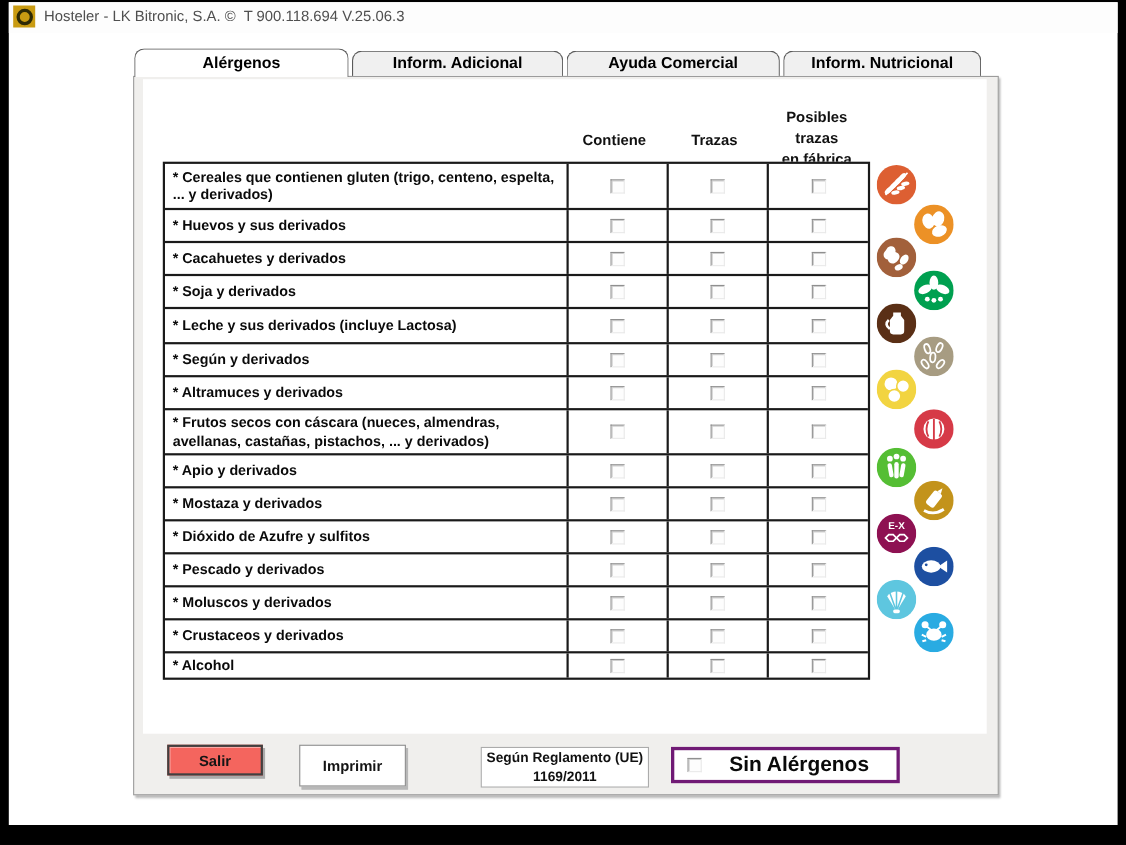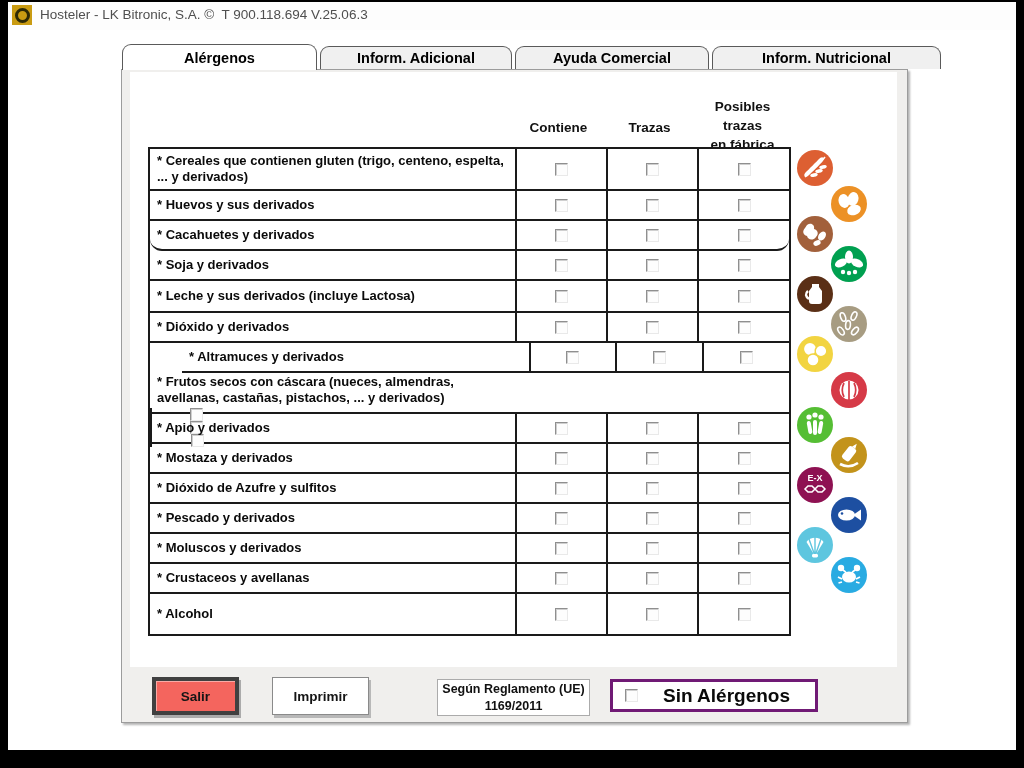--- a/index.html
+++ b/index.html
@@ -81,7 +81,7 @@
       <div class="tab active" style="left: 122px; width: 195px;">Alérgenos</div>
       <div class="tab" style="left: 320px; width: 192px;">Inform. Adicional</div>
       <div class="tab" style="left: 515px; width: 194px;">Ayuda Comercial</div>
-      <div class="tab" style="left: 712px; width: 229px;">Inform. Nutricional</div>
+      <div class="tab" style="left: 712px; width: 180px;">Inform. Nutricional</div>
     </div>
 
   <div class="panel"></div>

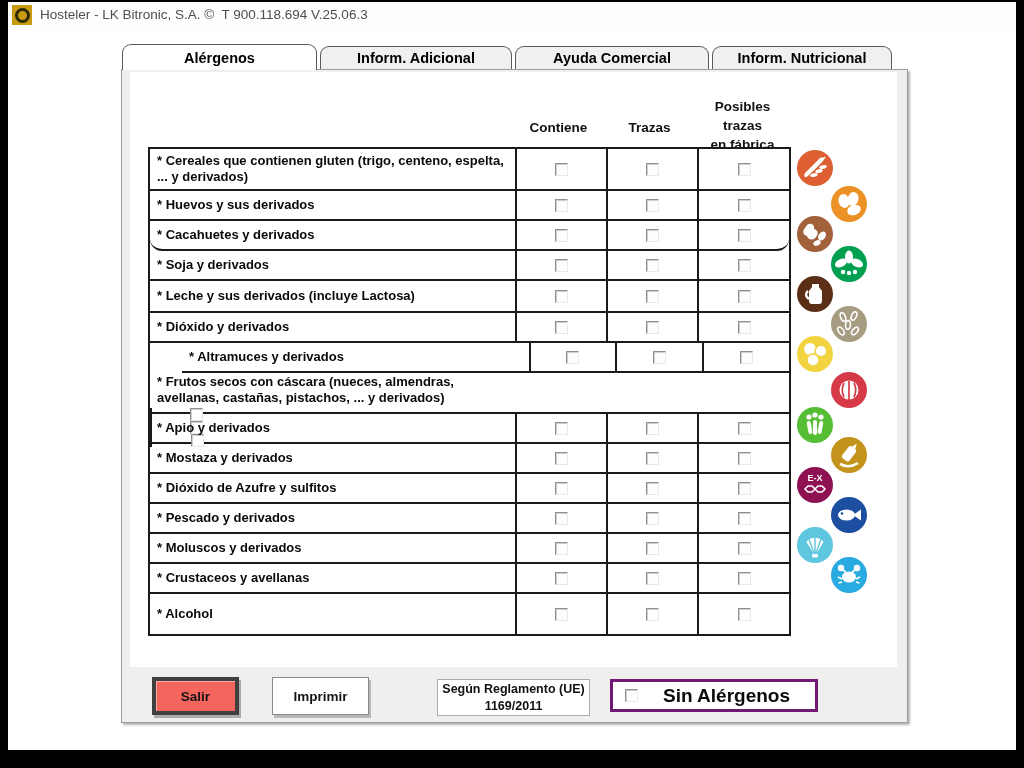--- a/index.html
+++ b/index.html
@@ -119,7 +119,7 @@
           <div class="checkbox"></div>
         </div>
       </div>
-      <div class="alg-row" style="height: 30px; border-radius: 12px;">
+      <div class="alg-row" style="height: 30px;">
         <div class="alg-label">* Cacahuetes y derivados</div>
         <div class="alg-cell w1">
           <div class="checkbox"></div>

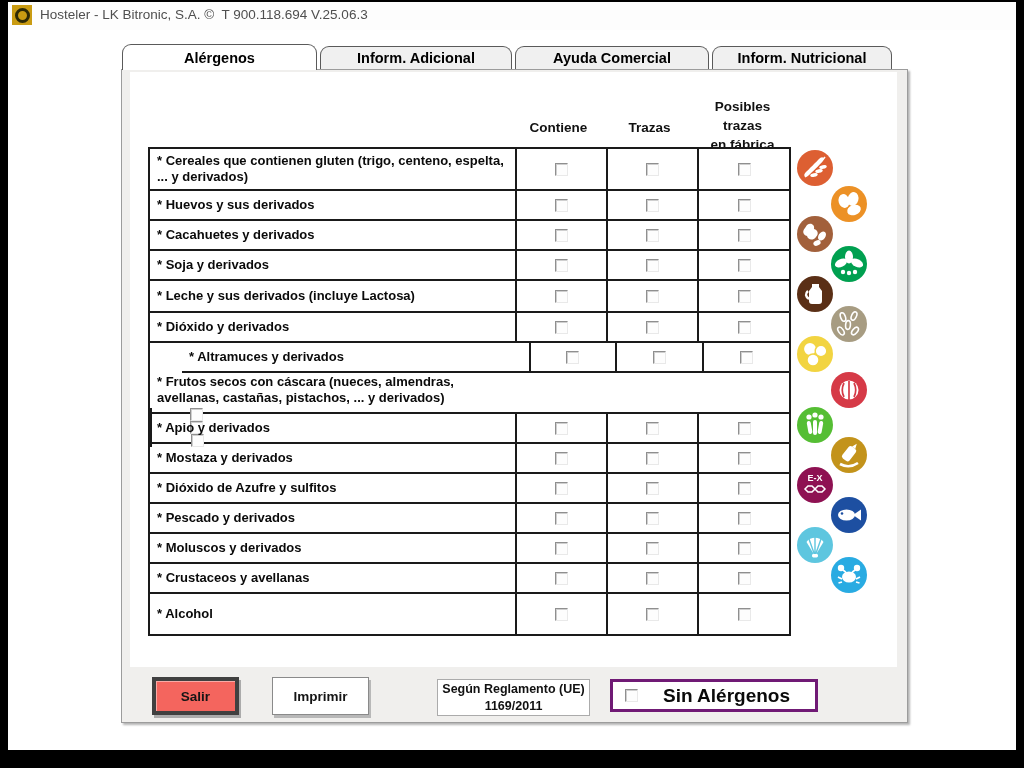--- a/index.html
+++ b/index.html
@@ -156,7 +156,7 @@
         </div>
       </div>
       <div class="alg-row" style="height: 30px;">
-        <div class="alg-label">* Dióxido y derivados</div>
+        <div class="alg-label">* Según y derivados</div>
         <div class="alg-cell w1">
           <div class="checkbox"></div>
         </div>

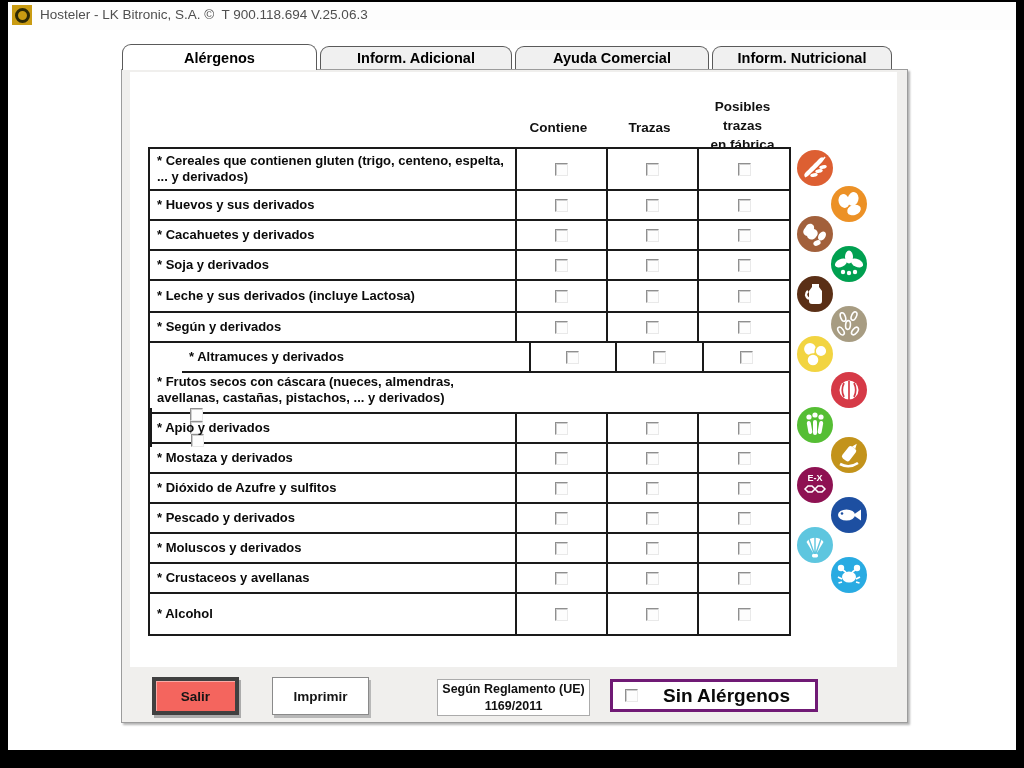--- a/index.html
+++ b/index.html
@@ -167,7 +167,7 @@
           <div class="checkbox"></div>
         </div>
       </div>
-      <div class="alg-row" style="height: 30px; margin-left: 32px;">
+      <div class="alg-row" style="height: 30px;">
         <div class="alg-label">* Altramuces y derivados</div>
         <div class="alg-cell w1">
           <div class="checkbox"></div>

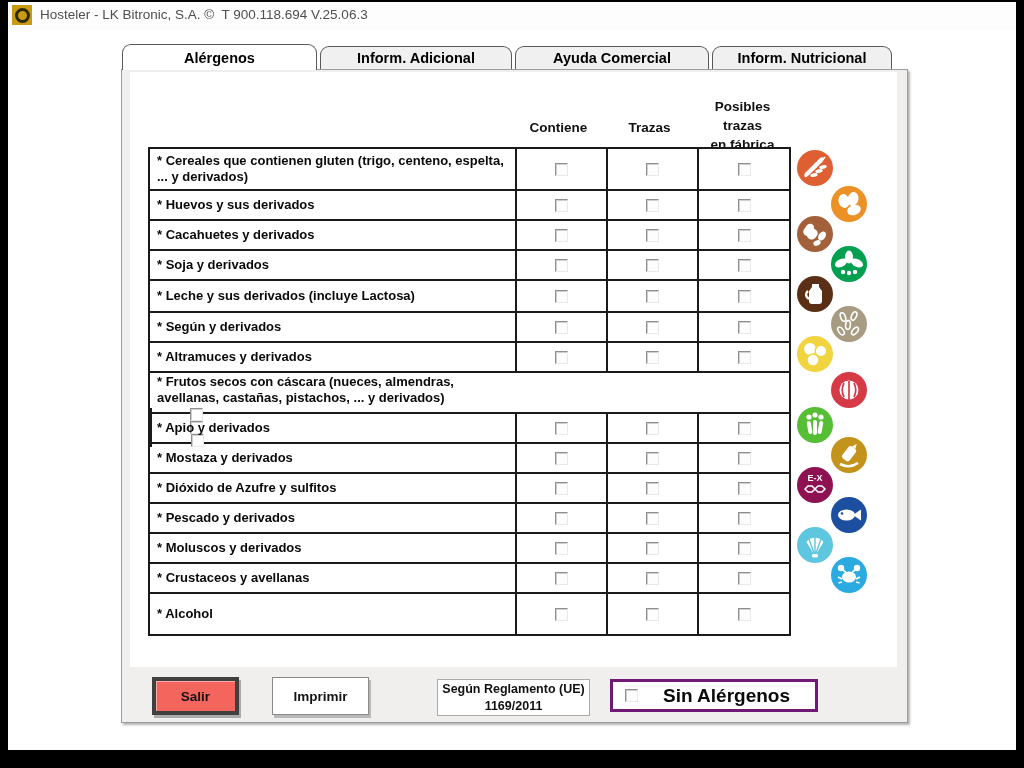--- a/index.html
+++ b/index.html
@@ -179,7 +179,7 @@
           <div class="checkbox"></div>
         </div>
       </div>
-      <div class="alg-row" style="height: 41px; flex-direction: column;">
+      <div class="alg-row" style="height: 41px;">
         <div class="alg-label">* Frutos secos con cáscara (nueces, almendras, avellanas,  castañas, pistachos, ... y derivados)</div>
         <div class="alg-cell w1">
           <div class="checkbox"></div>

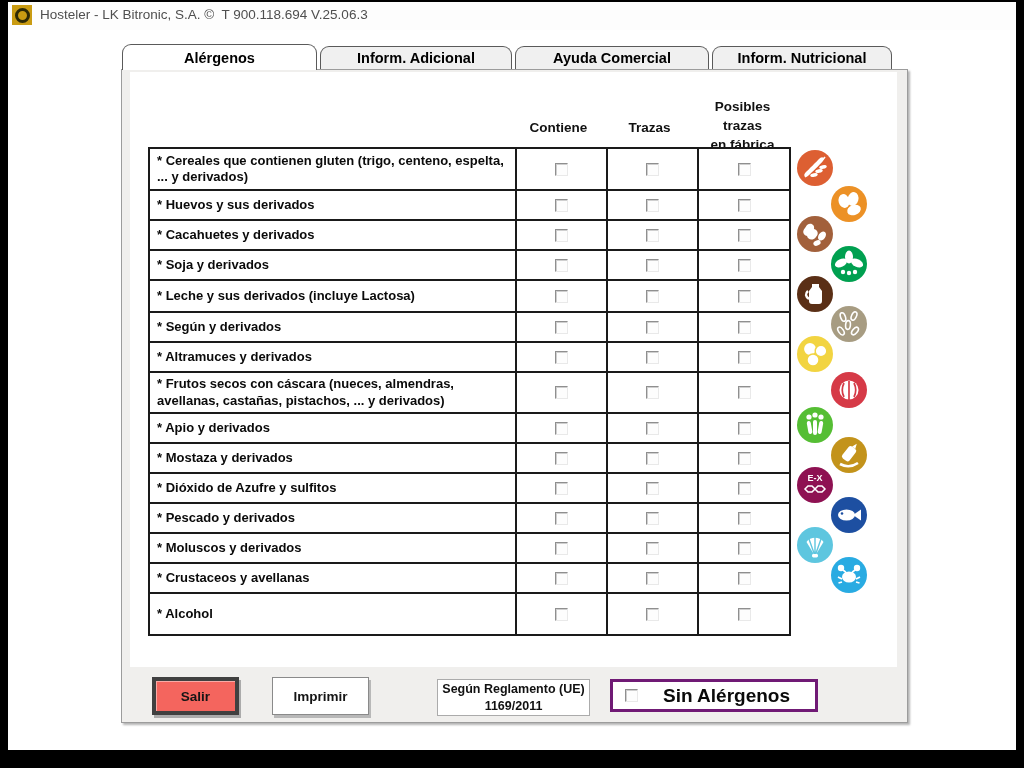--- a/index.html
+++ b/index.html
@@ -252,7 +252,7 @@
         </div>
       </div>
       <div class="alg-row" style="height: 30px;">
-        <div class="alg-label">* Crustaceos y avellanas</div>
+        <div class="alg-label">* Crustaceos y derivados</div>
         <div class="alg-cell w1">
           <div class="checkbox"></div>
         </div>

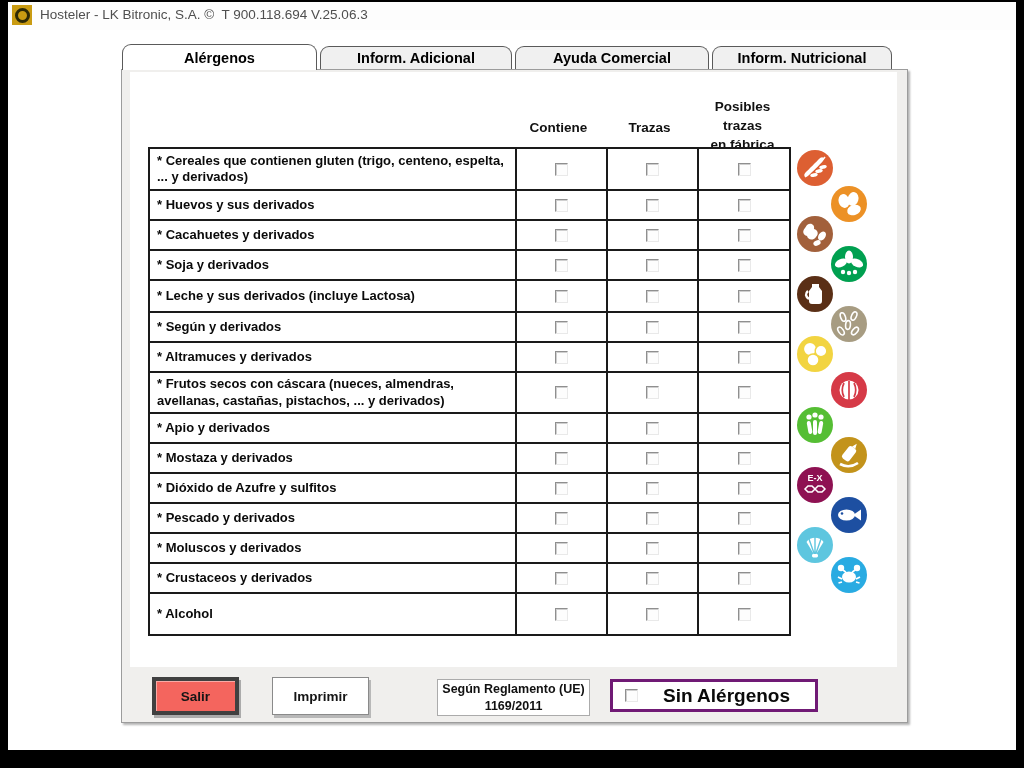--- a/index.html
+++ b/index.html
@@ -263,7 +263,7 @@
           <div class="checkbox"></div>
         </div>
       </div>
-      <div class="alg-row" style="height: 40px;">
+      <div class="alg-row" style="height: 22px;">
         <div class="alg-label">* Alcohol</div>
         <div class="alg-cell w1">
           <div class="checkbox"></div>

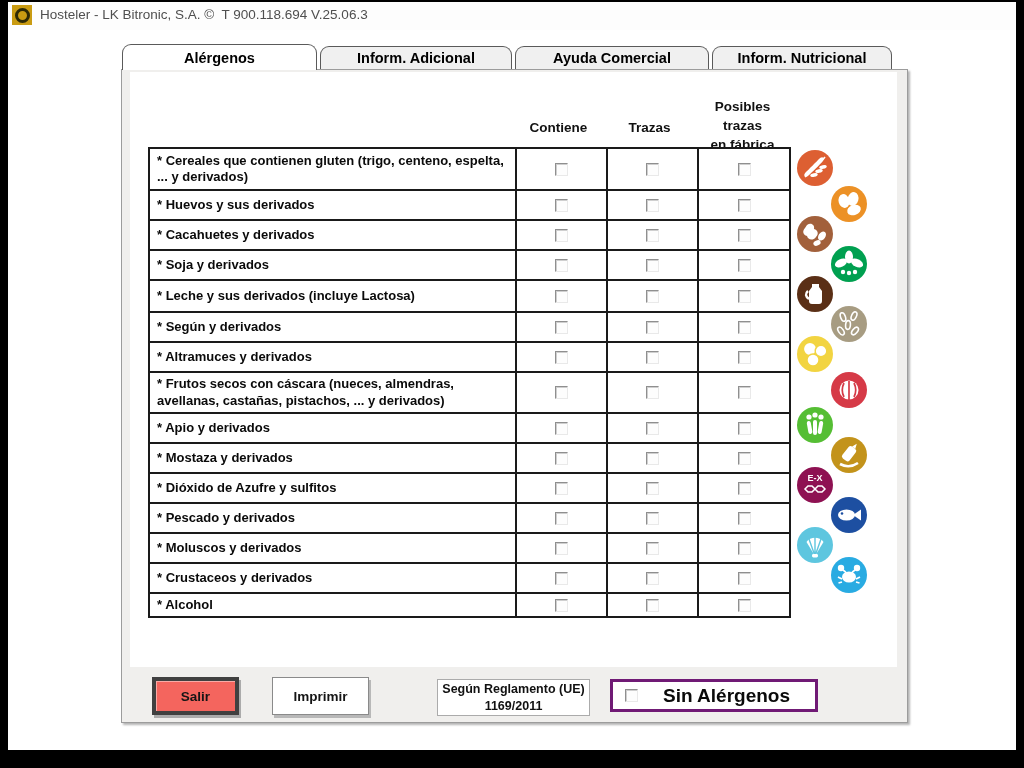--- a/index.html
+++ b/index.html
@@ -52,7 +52,7 @@
   
   .btn{position:absolute;display:flex;align-items:center;justify-content:center;font-weight:bold;
        font-size:13.5px;color:#151515;box-sizing:border-box;z-index:6;cursor:default;}
-  .btn-salir{left:152px;top:677px;width:87px;height:38px;background:#f4655e;border:4px solid #404040;
+  .btn-salir{left:152px;top:677px;width:87px;height:28px;background:#f4655e;border:2px solid #404040;
              box-shadow:2px 3px 0 #ababab, inset 1px 1px 0 rgba(255,255,255,0.45);}
   .btn-imprimir{left:272px;top:677px;width:97px;height:38px;background:#fff;border:1px solid #8a8a8a;
              box-shadow:2px 3px 0 #b8b8b8;}

